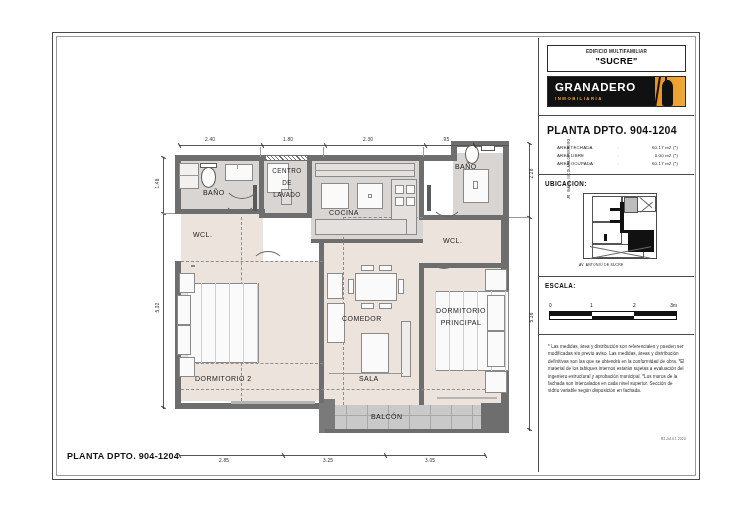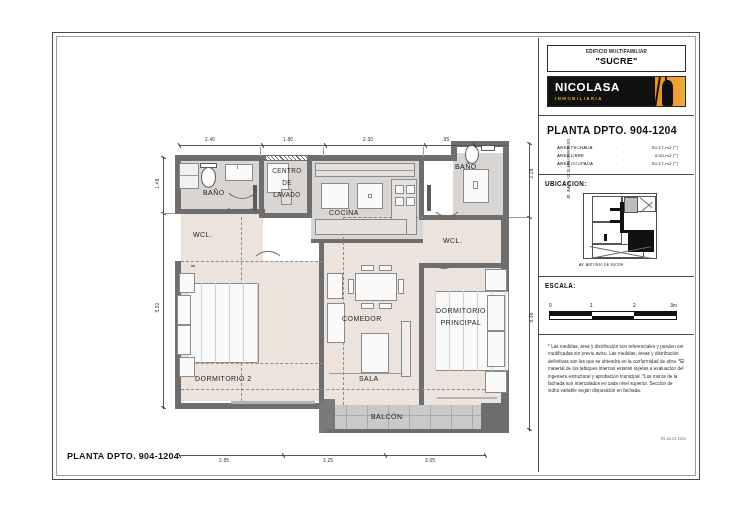--- a/index.html
+++ b/index.html
@@ -468,7 +468,7 @@
       </div>
       <div class="granadero">
         <div class="gr-text">
-          <span class="gr-name">NICOLASA</span>
+          <span class="gr-name">GRANADERO</span>
           <span class="gr-sub">INMOBILIARIA</span>
         </div>
         <div class="gr-badge">

